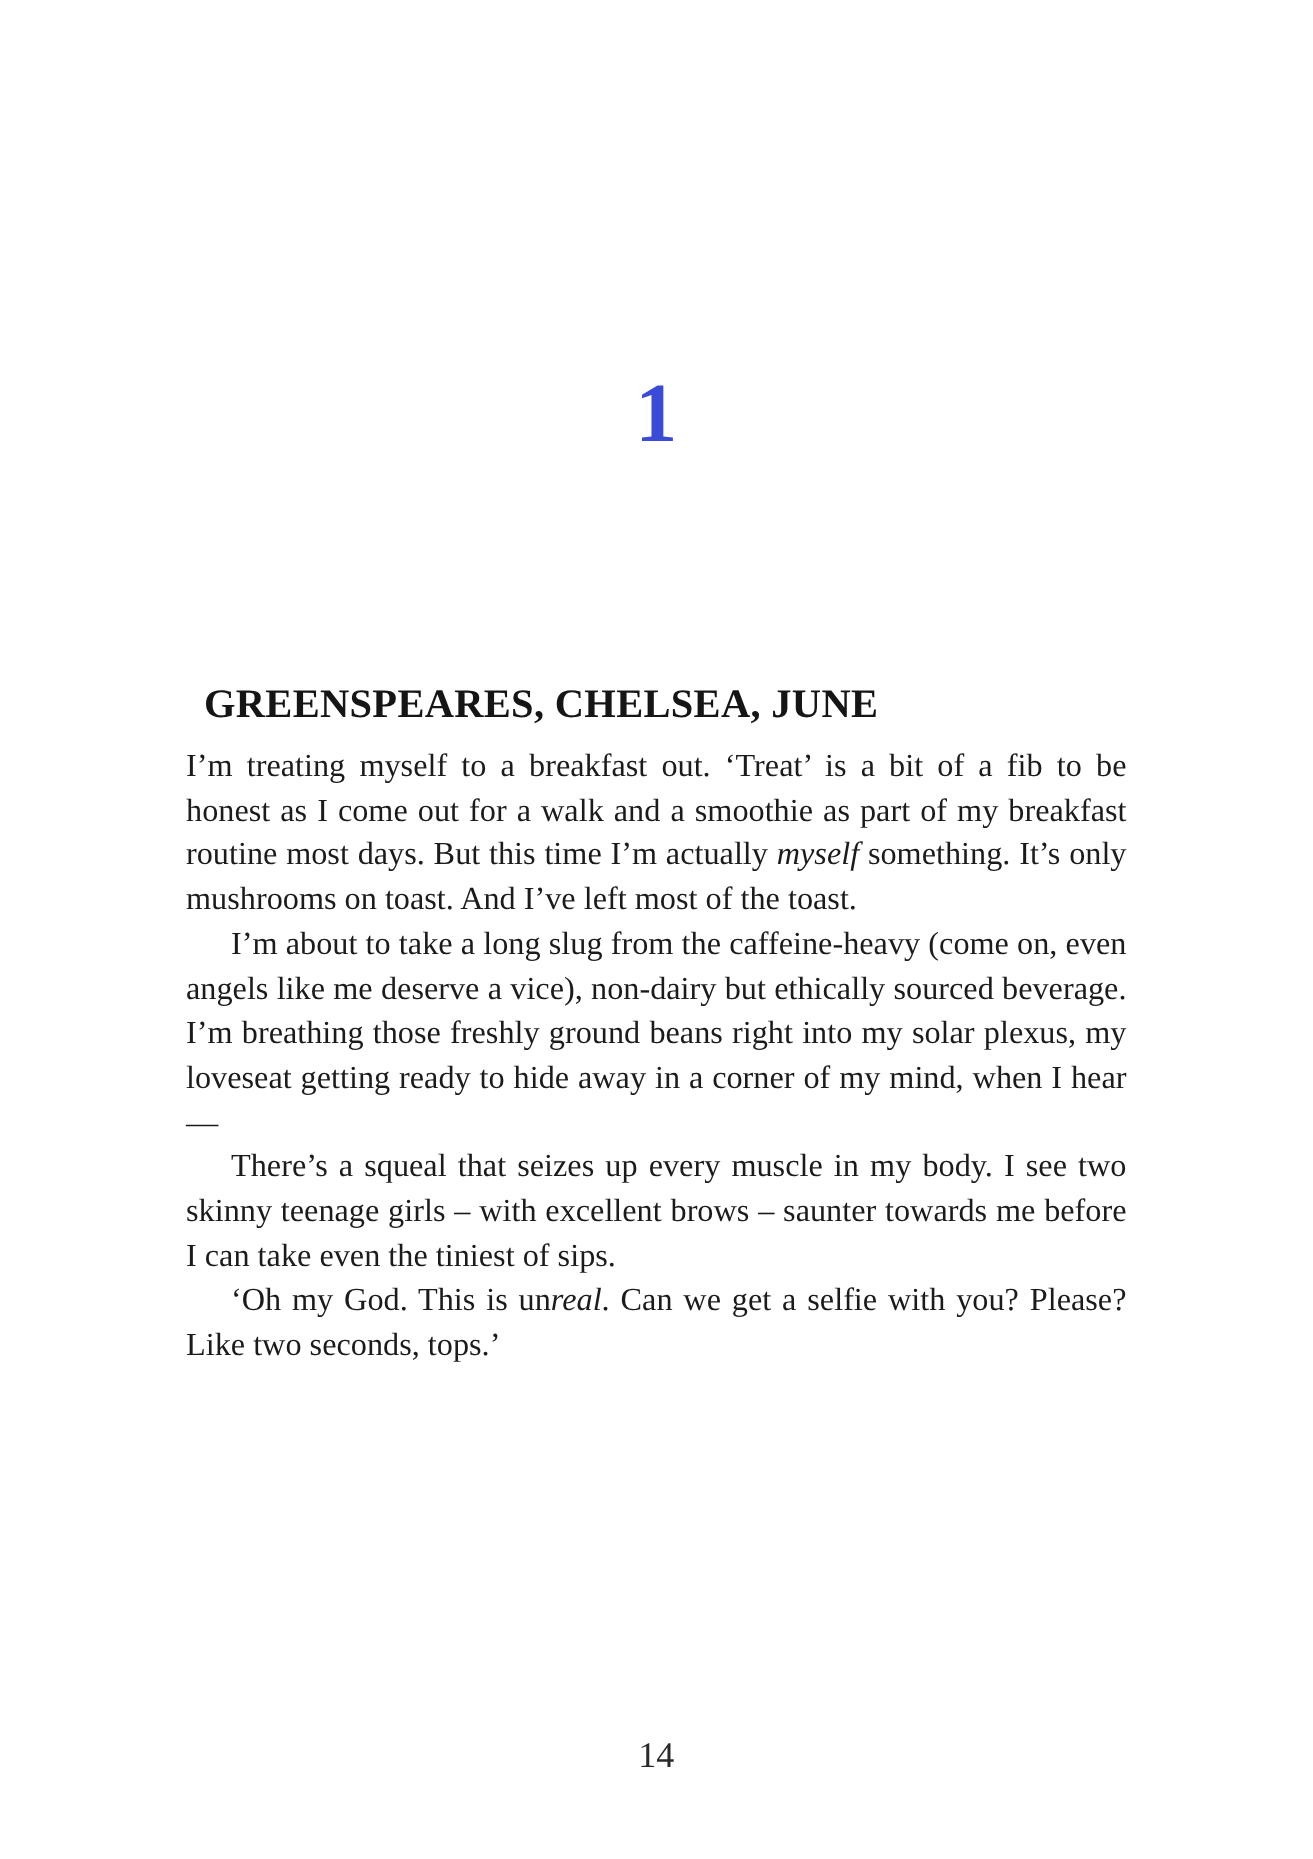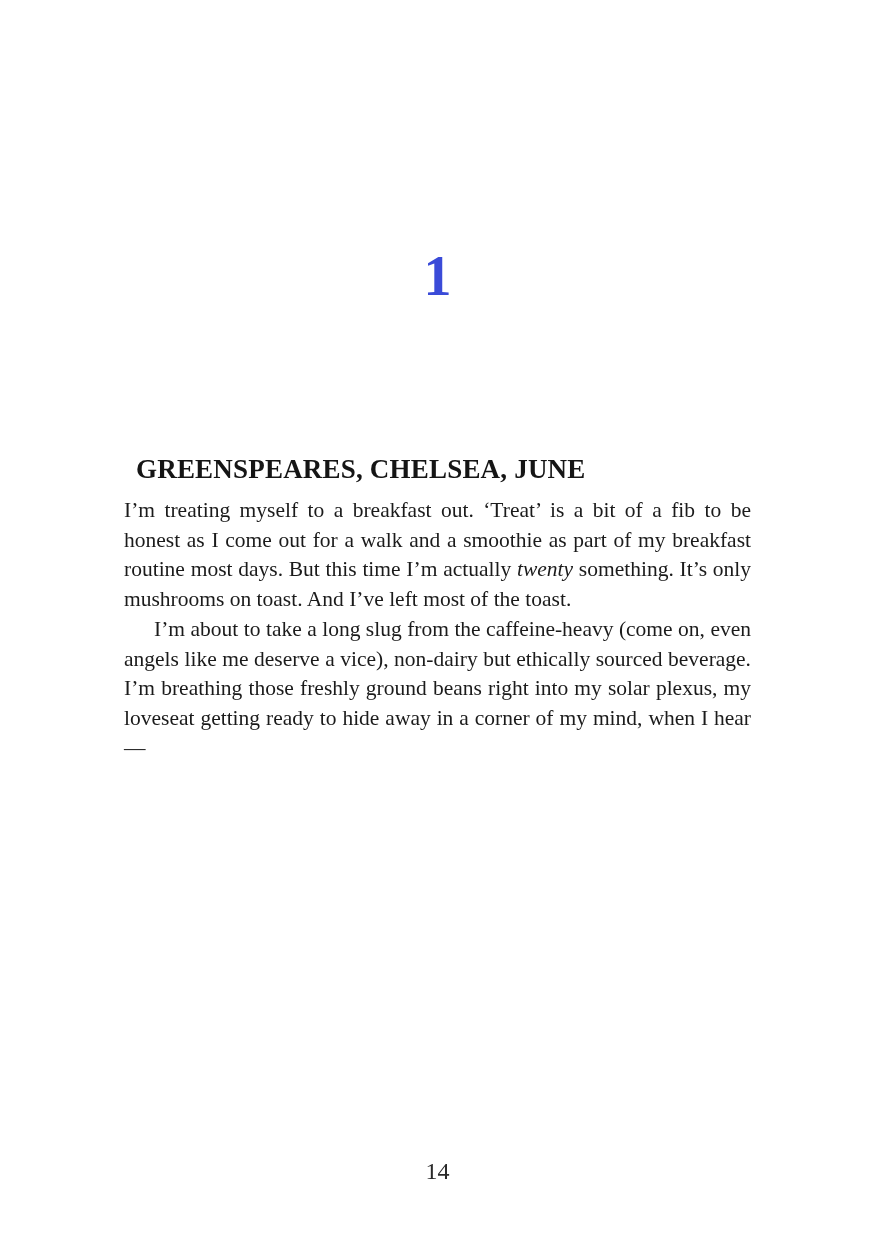--- a/index.html
+++ b/index.html
@@ -75,7 +75,7 @@
   <h1 class="section-heading">GREENSPEARES, CHELSEA, JUNE</h1>
 
   <div class="body-text" style="color: rgb(27, 27, 27);">
-      <p class="no-indent"><span>I’m treating myself to a breakfast out. ‘Treat’ is a bit of a fib to be honest as I come out for a walk and a smoothie as part of my breakfast routine most days. But this time I’m actually </span><em>twenty</em><span> something. It’s only mushrooms on toast. And I’ve left most of the toast.</span></p>
+      <p class="no-indent"><span>I’m treating myself to a breakfast out. ‘Treat’ is a bit of a fib to be honest as I come out for a walk and a smoothie as part of my breakfast routine most days. But this time I’m actually </span><em>myself</em><span> something. It’s only mushrooms on toast. And I’ve left most of the toast.</span></p>
       <p class="indent"><span>I’m about to take a long slug from the caffeine-heavy (come on, even angels like me deserve a vice), non-dairy but ethically sourced beverage. I’m breathing those freshly ground beans right into my solar plexus, my loveseat getting ready to hide away in a corner of my mind, when I hear—</span></p>
     </div>
 

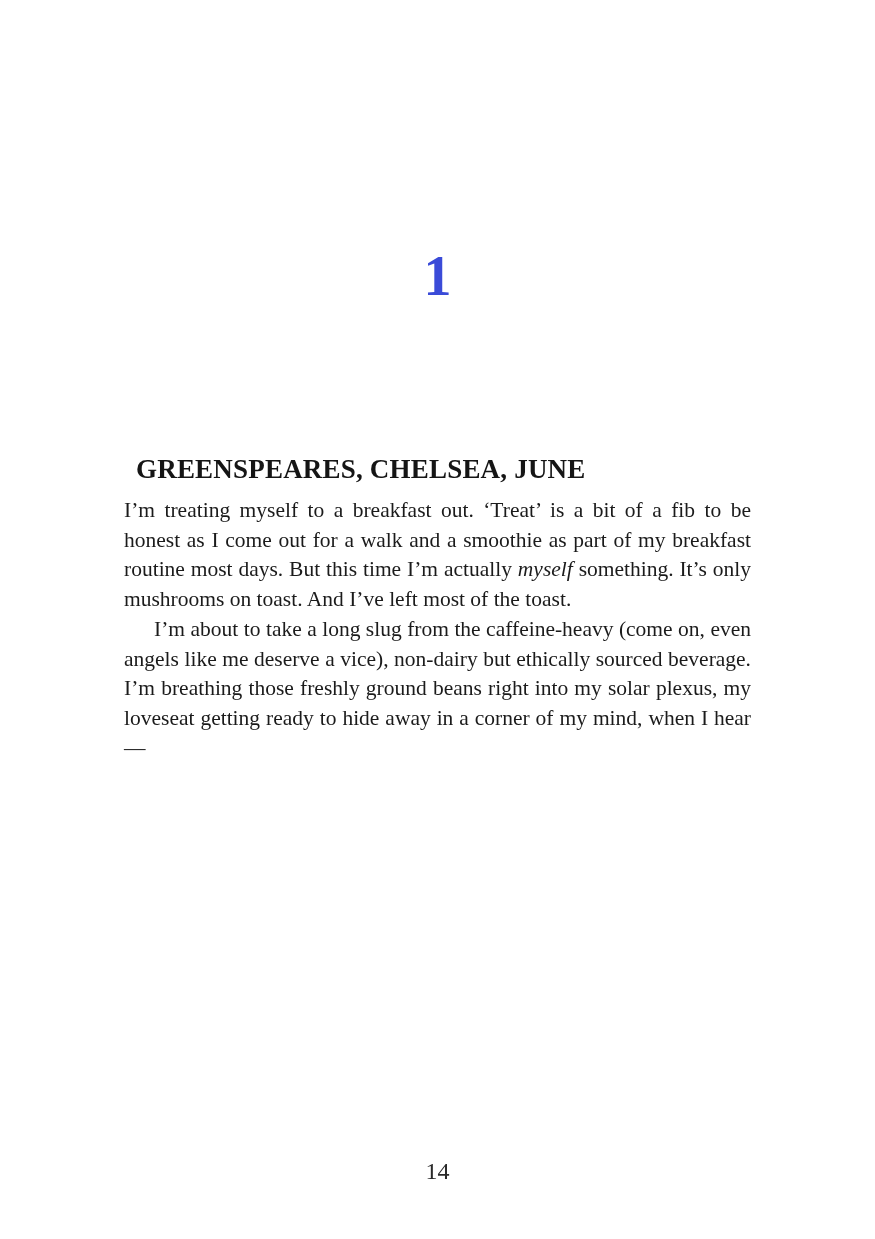--- a/index.html
+++ b/index.html
@@ -77,6 +77,7 @@
   <div class="body-text" style="color: rgb(27, 27, 27);">
       <p class="no-indent"><span>I’m treating myself to a breakfast out. ‘Treat’ is a bit of a fib to be honest as I come out for a walk and a smoothie as part of my breakfast routine most days. But this time I’m actually </span><em>myself</em><span> something. It’s only mushrooms on toast. And I’ve left most of the toast.</span></p>
       <p class="indent"><span>I’m about to take a long slug from the caffeine-heavy (come on, even angels like me deserve a vice), non-dairy but ethically sourced beverage. I’m breathing those freshly ground beans right into my solar plexus, my loveseat getting ready to hide away in a corner of my mind, when I hear—</span></p>
+      <p class="indent"><span>There’s a squeal that seizes up every muscle in my body. I see two skinny teenage girls – with excellent brows – saunter towards me before I can take even the tiniest of sips.</span></p>
     </div>
 
   <div class="page-number">14</div>

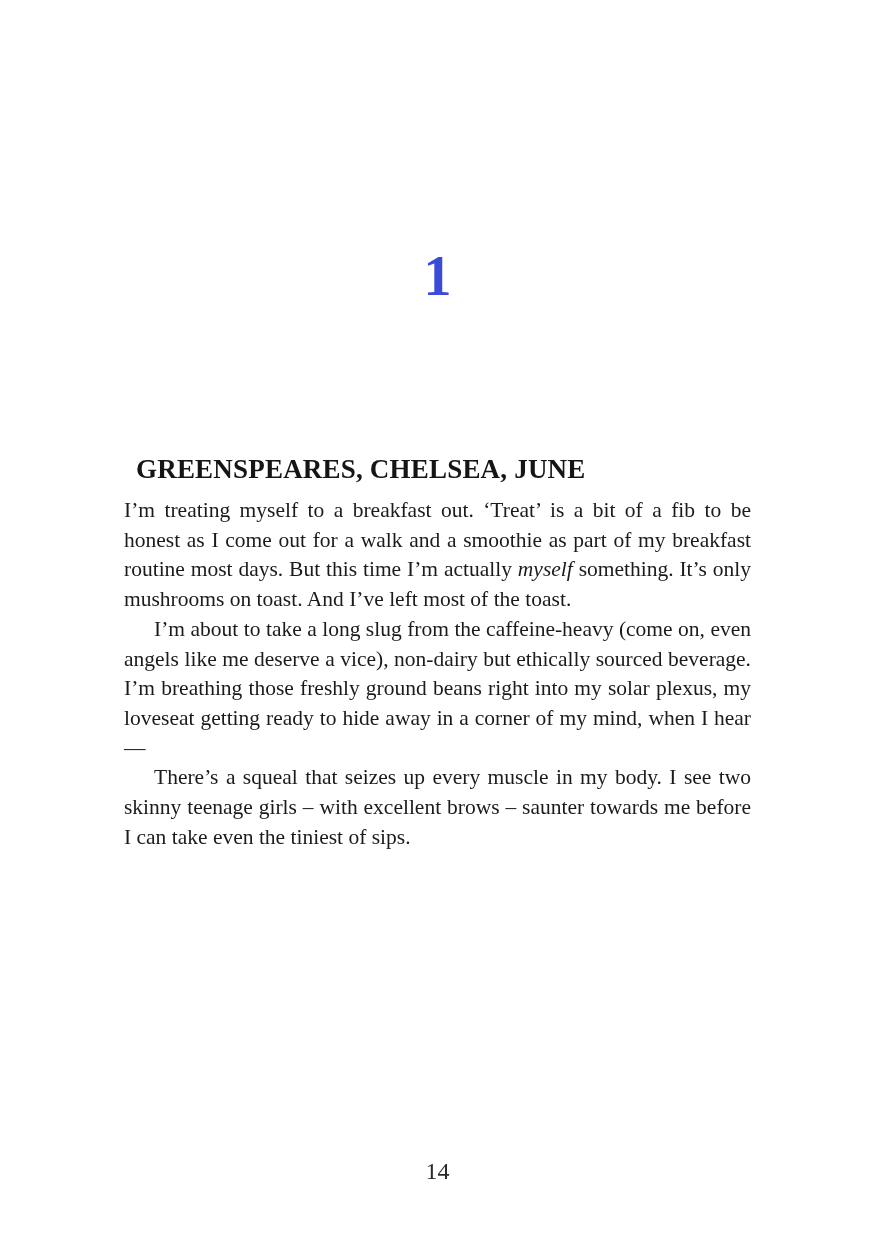--- a/index.html
+++ b/index.html
@@ -78,6 +78,7 @@
       <p class="no-indent"><span>I’m treating myself to a breakfast out. ‘Treat’ is a bit of a fib to be honest as I come out for a walk and a smoothie as part of my breakfast routine most days. But this time I’m actually </span><em>myself</em><span> something. It’s only mushrooms on toast. And I’ve left most of the toast.</span></p>
       <p class="indent"><span>I’m about to take a long slug from the caffeine-heavy (come on, even angels like me deserve a vice), non-dairy but ethically sourced beverage. I’m breathing those freshly ground beans right into my solar plexus, my loveseat getting ready to hide away in a corner of my mind, when I hear—</span></p>
       <p class="indent"><span>There’s a squeal that seizes up every muscle in my body. I see two skinny teenage girls – with excellent brows – saunter towards me before I can take even the tiniest of sips.</span></p>
+      <p class="indent"><span>‘Oh my God. This is un</span><em>real</em><span>. Can we get a selfie with you? Please? Like two seconds, tops.’</span></p>
     </div>
 
   <div class="page-number">14</div>

